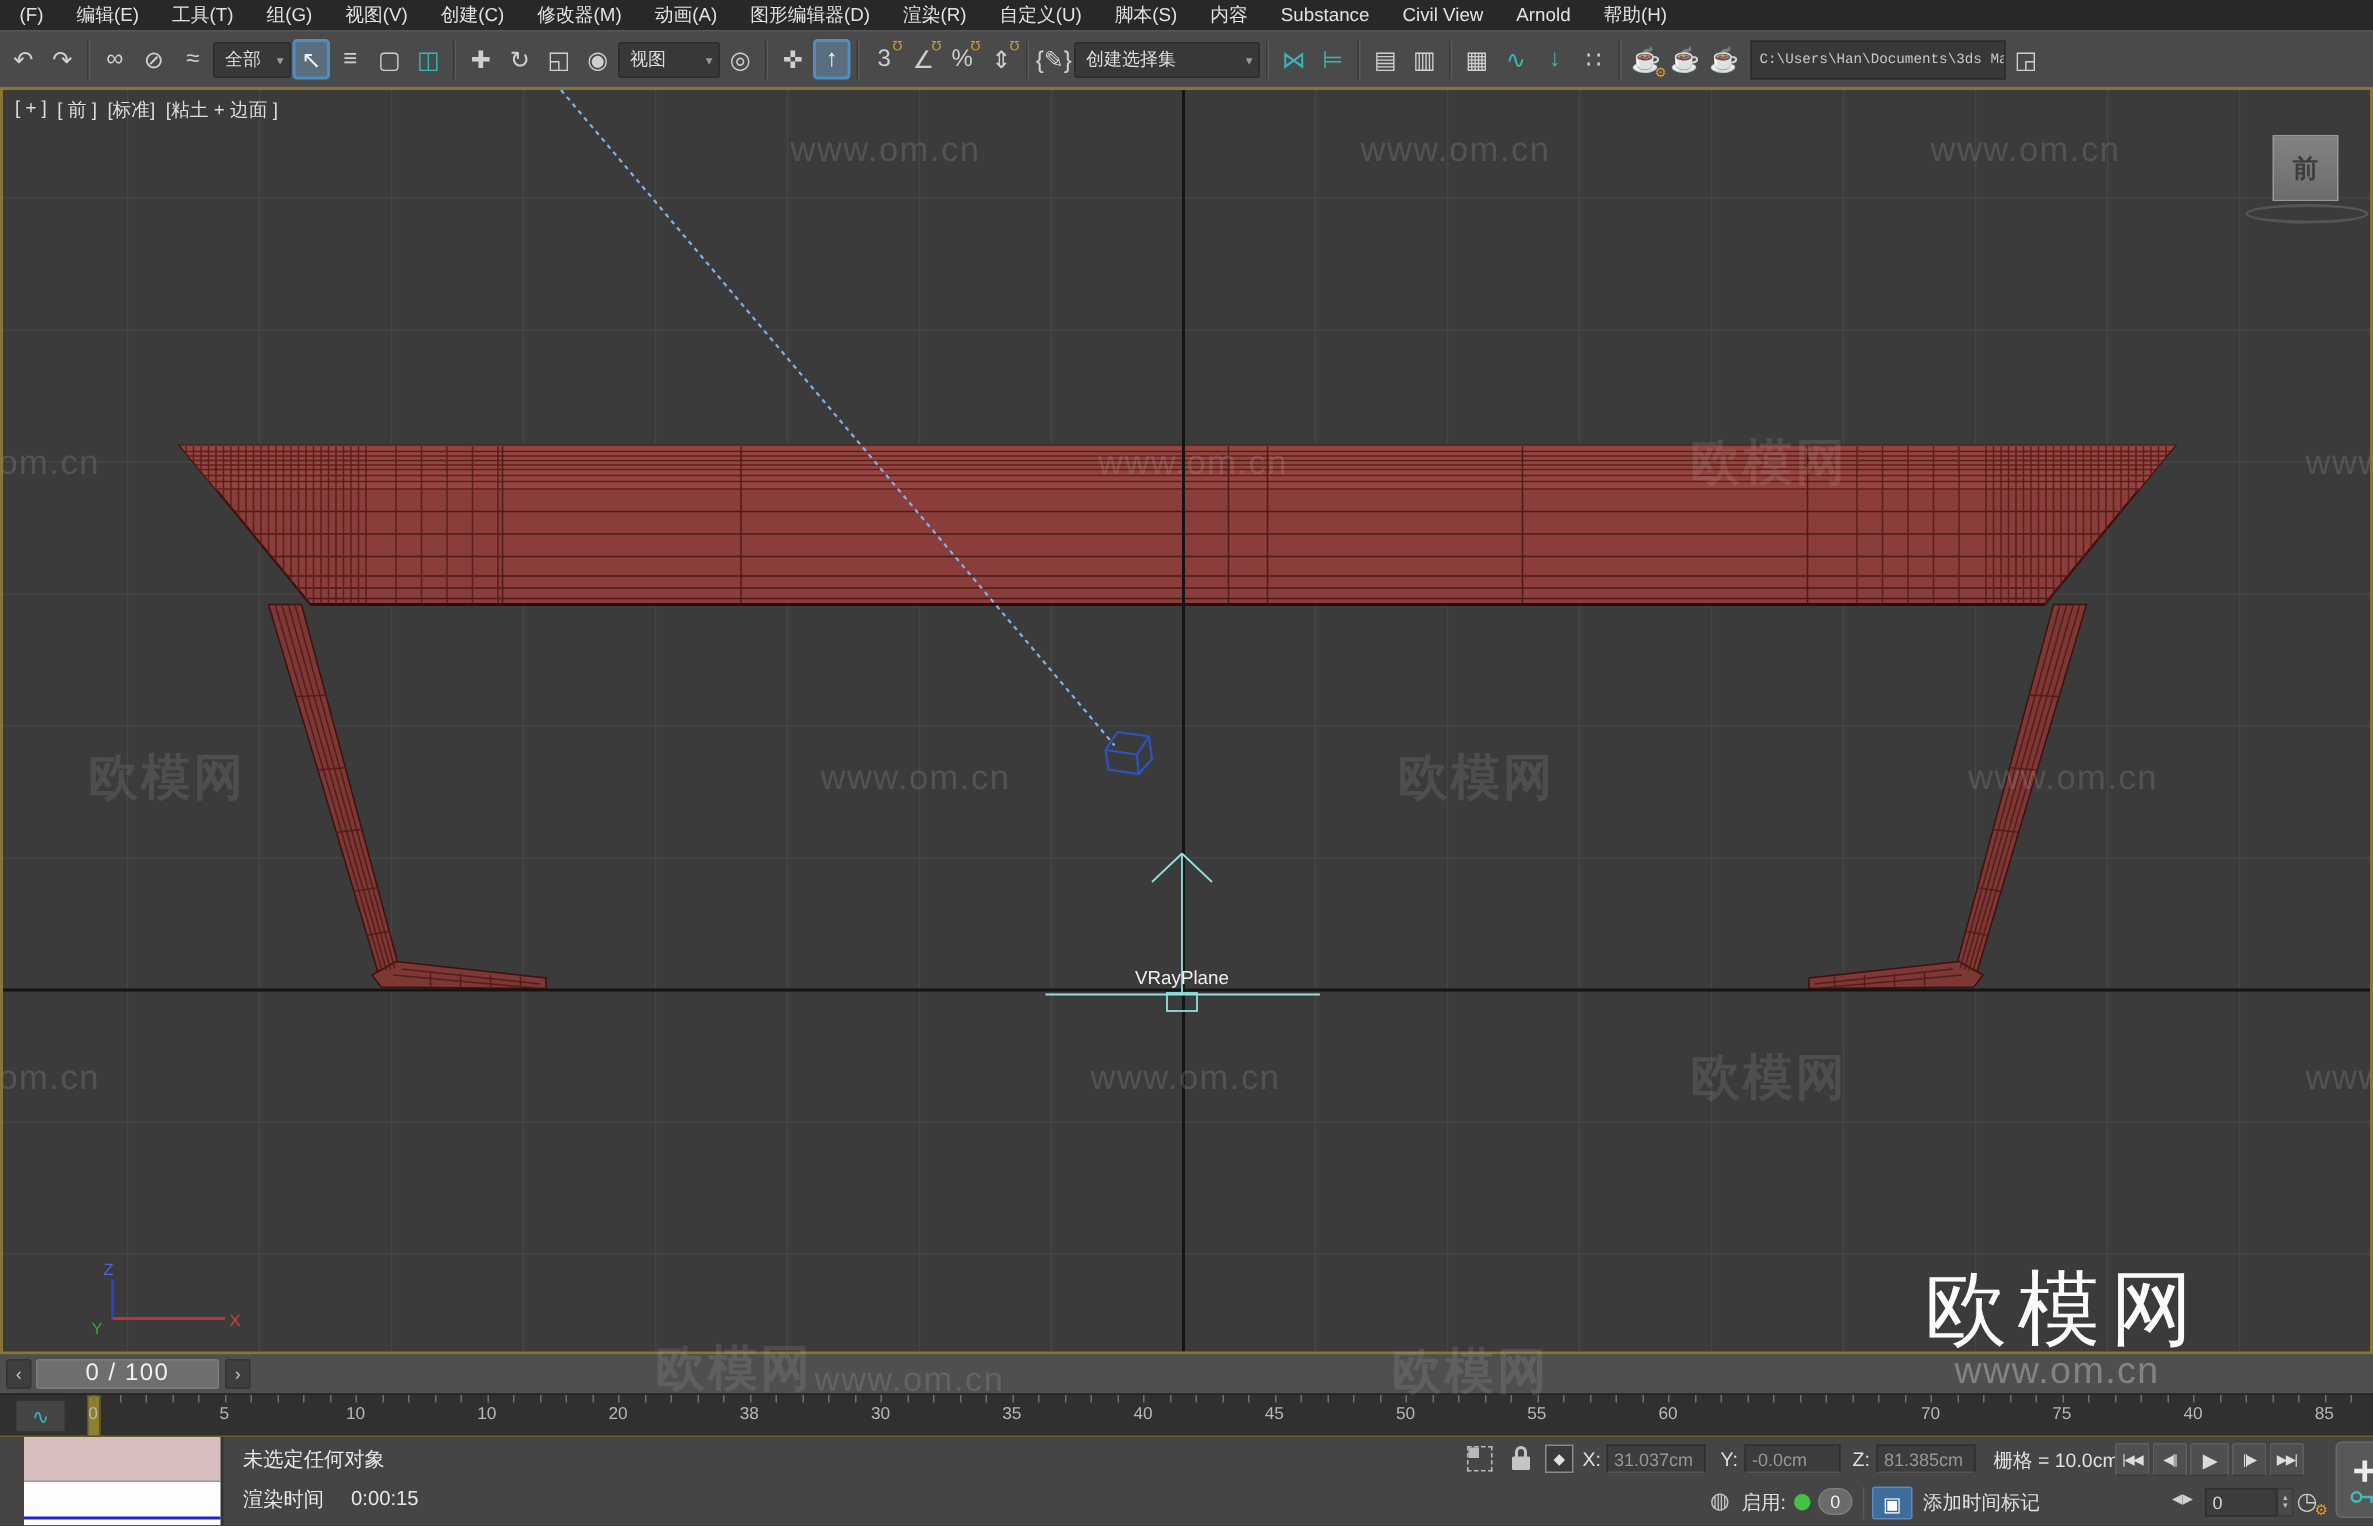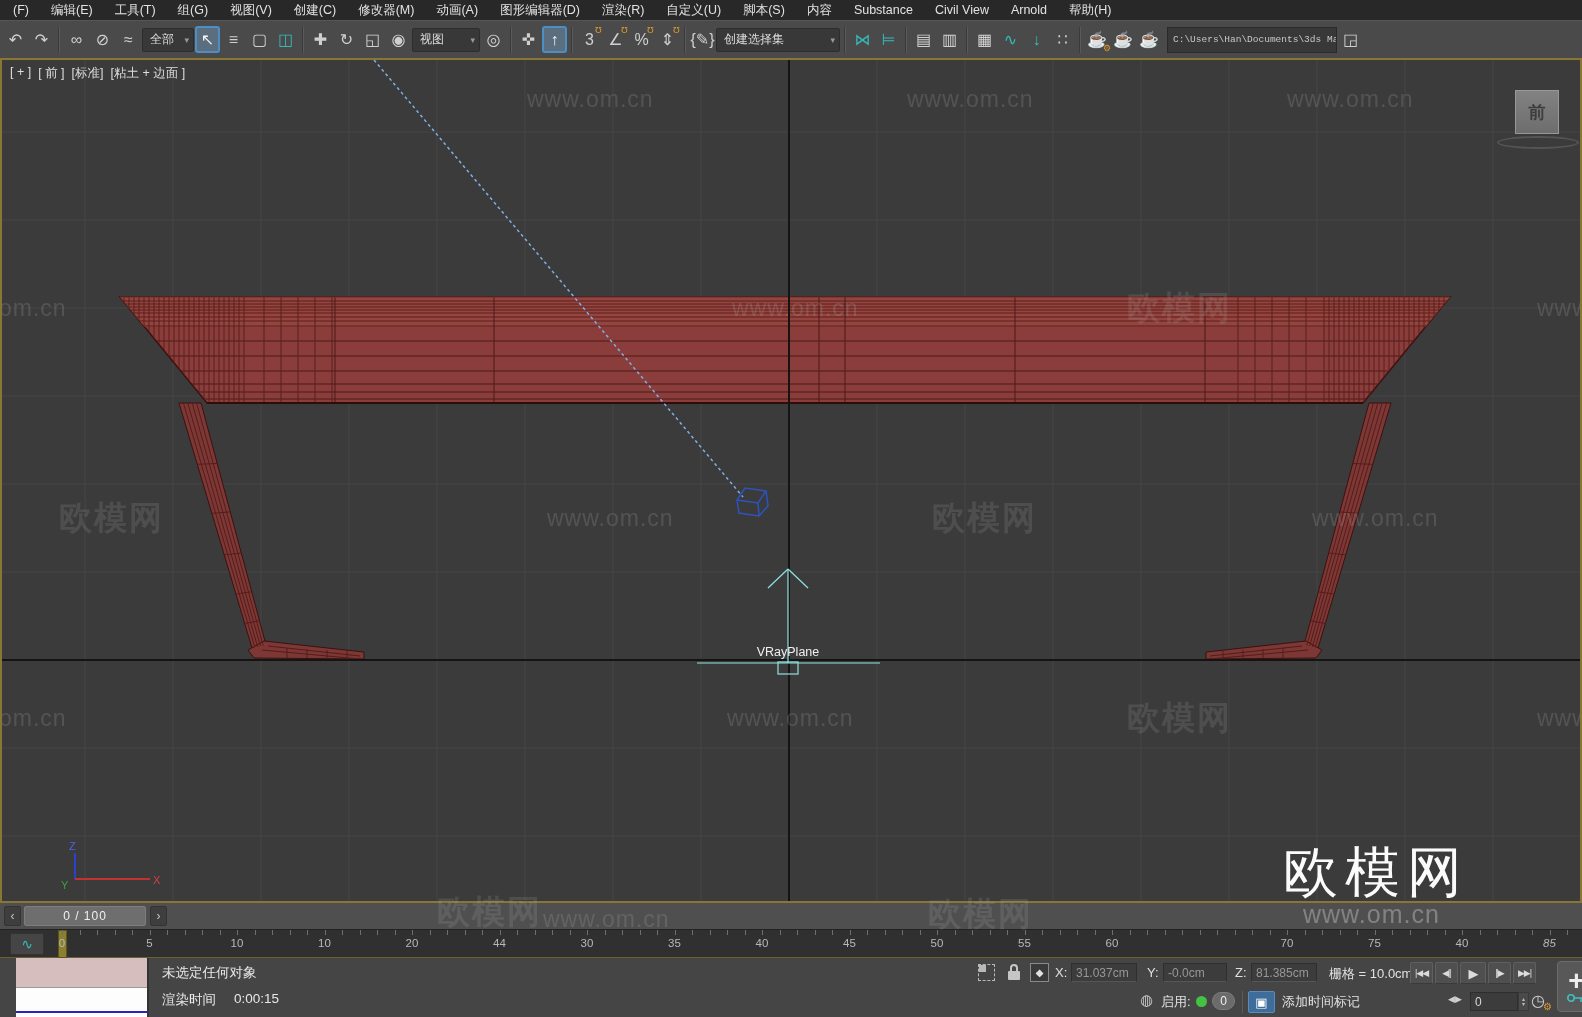--- a/index.html
+++ b/index.html
@@ -39,7 +39,7 @@
   
   .timeslider{position:absolute;top:903px;left:0;width:1582px;height:26px;background:#4f4f4f;display:flex;align-items:center}
   .ts-btn{width:17px;height:20px;background:#3e3e3e;border:1px solid #333;border-radius:2px;color:#c8c8c8;display:flex;align-items:center;justify-content:center;font-size:12px;margin-left:4px}
-  .ts-thumb{width:122px;height:20px;background:#6e6e6e;border:1px solid #7d7d7d;border-radius:2px;color:#f0f0f0;font-size:12px;display:flex;align-items:center;justify-content:center;margin-left:3px;letter-spacing:1px}
+  .ts-thumb{width:122px;height:20px;background:#6e6e6e;border:1px solid #7d7d7d;border-radius:2px;color:#f0f0f0;font-size:16px;display:flex;align-items:center;justify-content:center;margin-left:3px;letter-spacing:1px}
 
   
   .trackbar{position:absolute;top:929px;left:0;width:1582px;height:29px;background:#303030;border-top:1px solid #222;border-bottom:1px solid #6a5f2e}

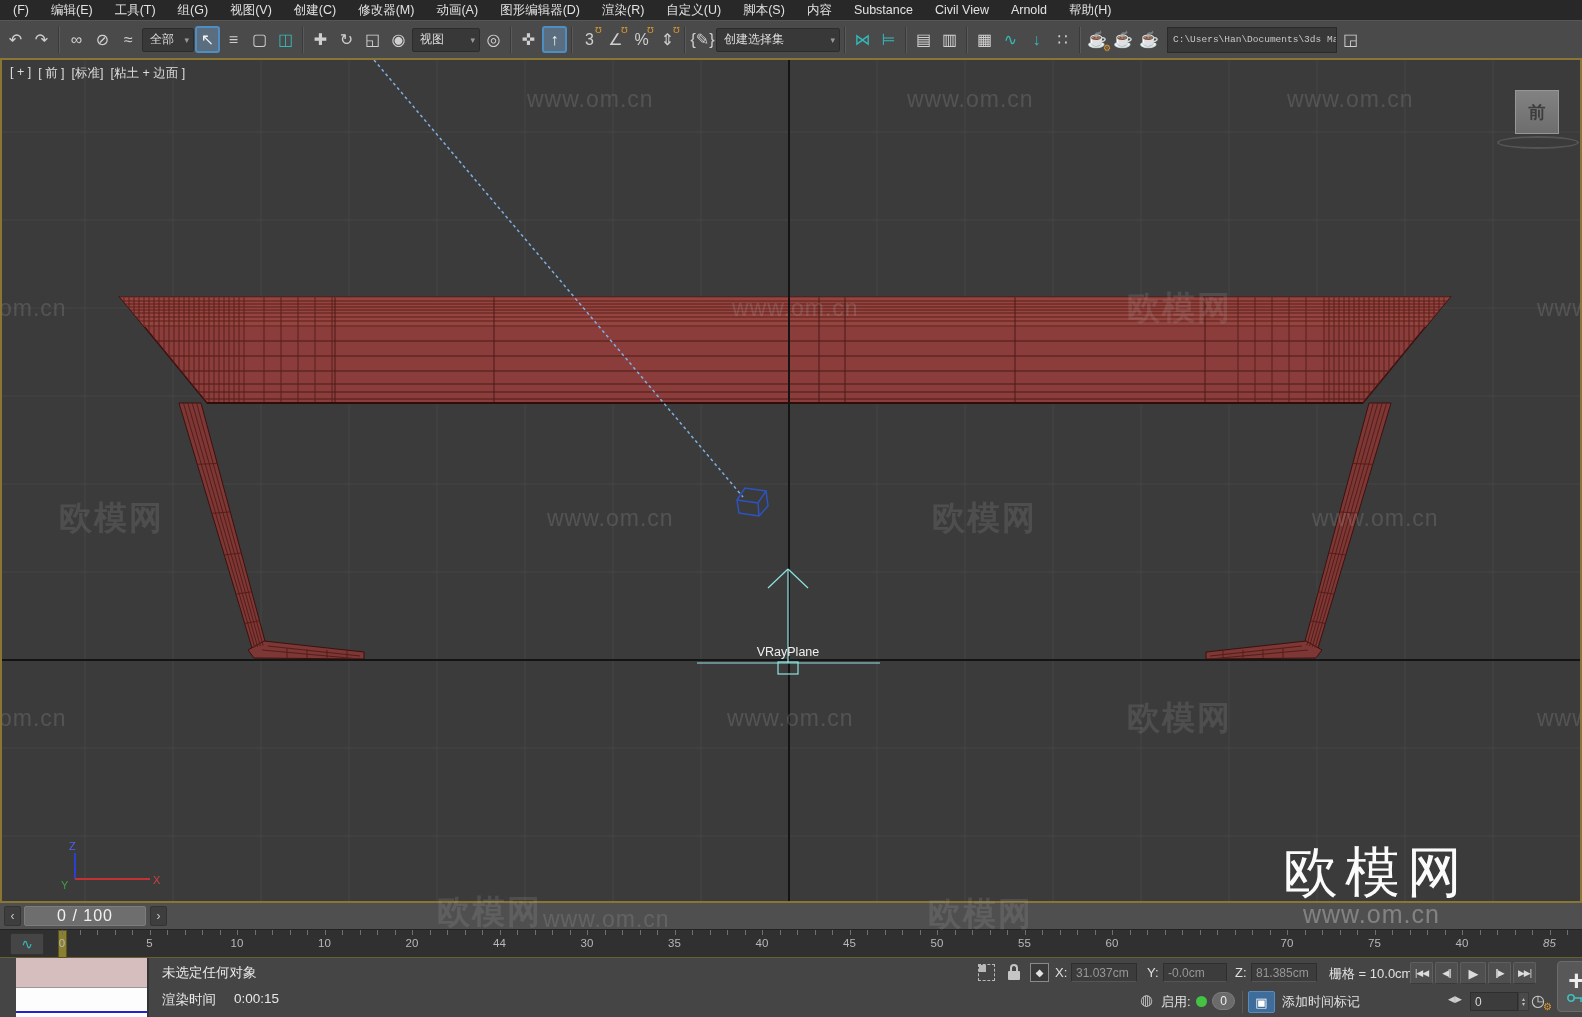--- a/index.html
+++ b/index.html
@@ -428,7 +428,7 @@
       <span class="tick" style="left: 464.5px;"></span>
       <span class="tick" style="left: 482px;"></span>
       <span class="tick" style="left: 499.5px;"></span>
-      <span class="tick-label" style="left: 499.5px;">44</span>
+      <span class="tick-label" style="left: 499.5px;">38</span>
       <span class="tick" style="left: 517px;"></span>
       <span class="tick" style="left: 534.5px;"></span>
       <span class="tick" style="left: 552px;"></span>

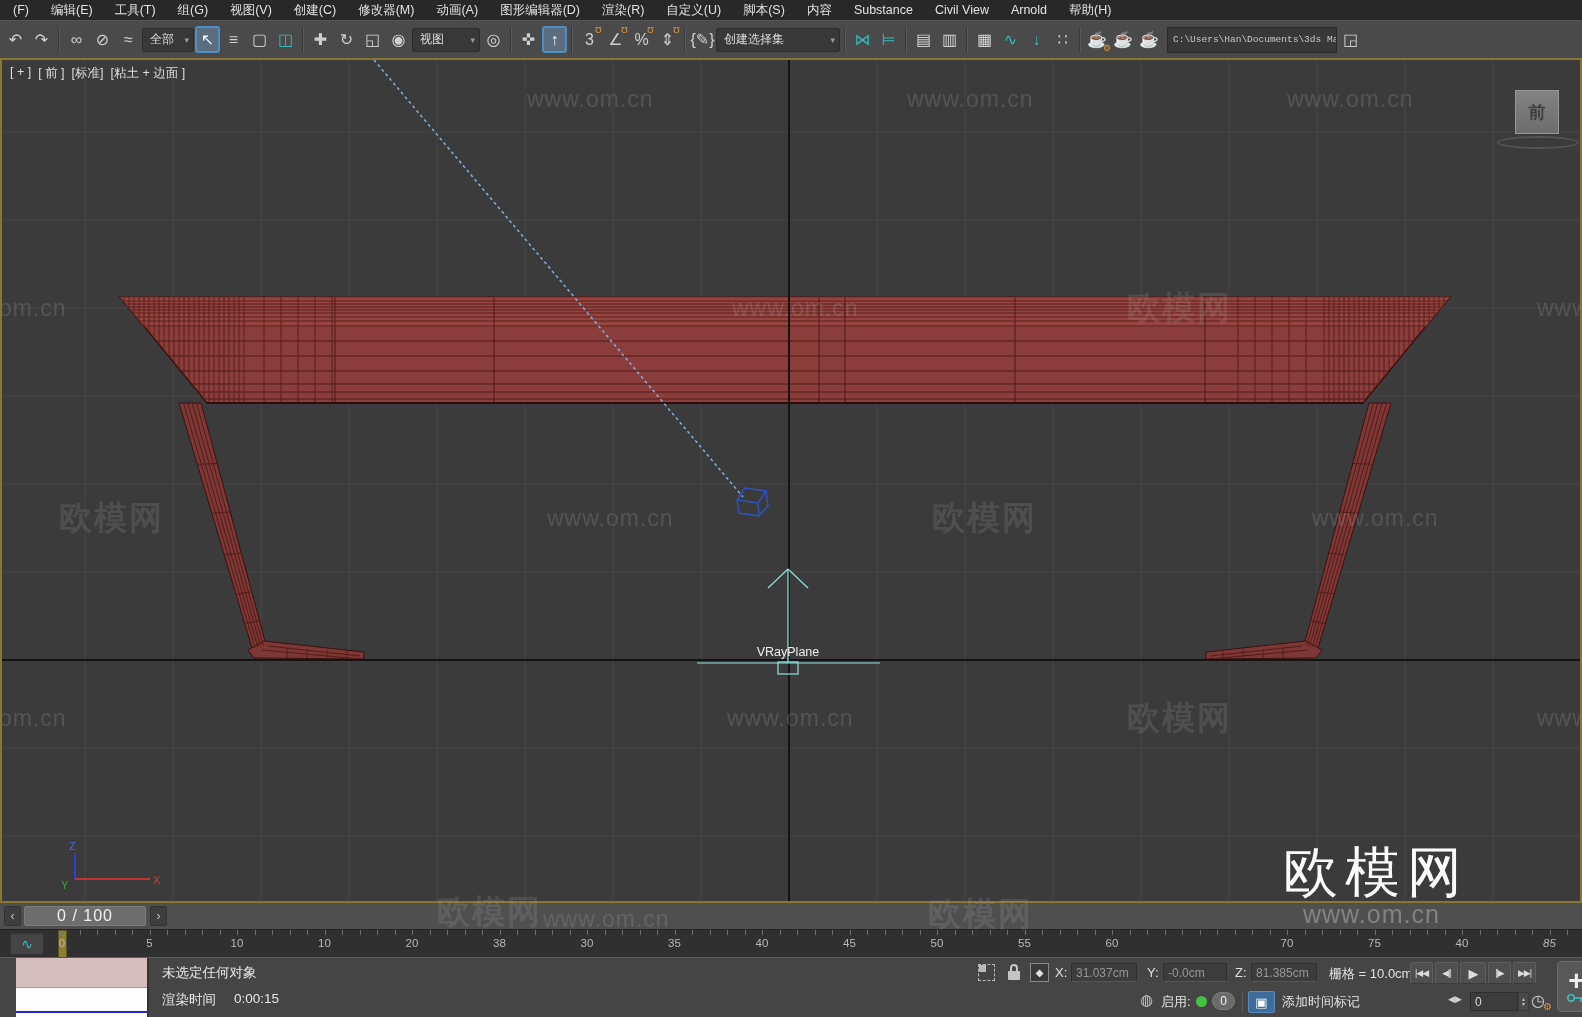--- a/index.html
+++ b/index.html
@@ -500,7 +500,7 @@
       <span class="tick" style="left: 1514.5px;"></span>
       <span class="tick" style="left: 1532px;"></span>
       <span class="tick" style="left: 1549.5px;"></span>
-      <span class="tick-label" style="left: 1549.5px; font-style: italic;">85</span>
+      <span class="tick-label" style="left: 1549.5px;">85</span>
       <span class="tick" style="left: 1567px;"></span>
     </div>
 

